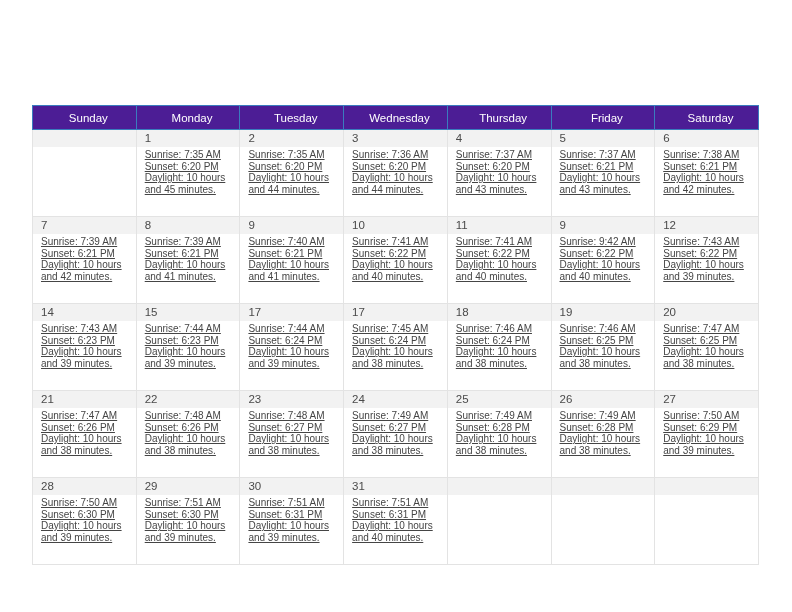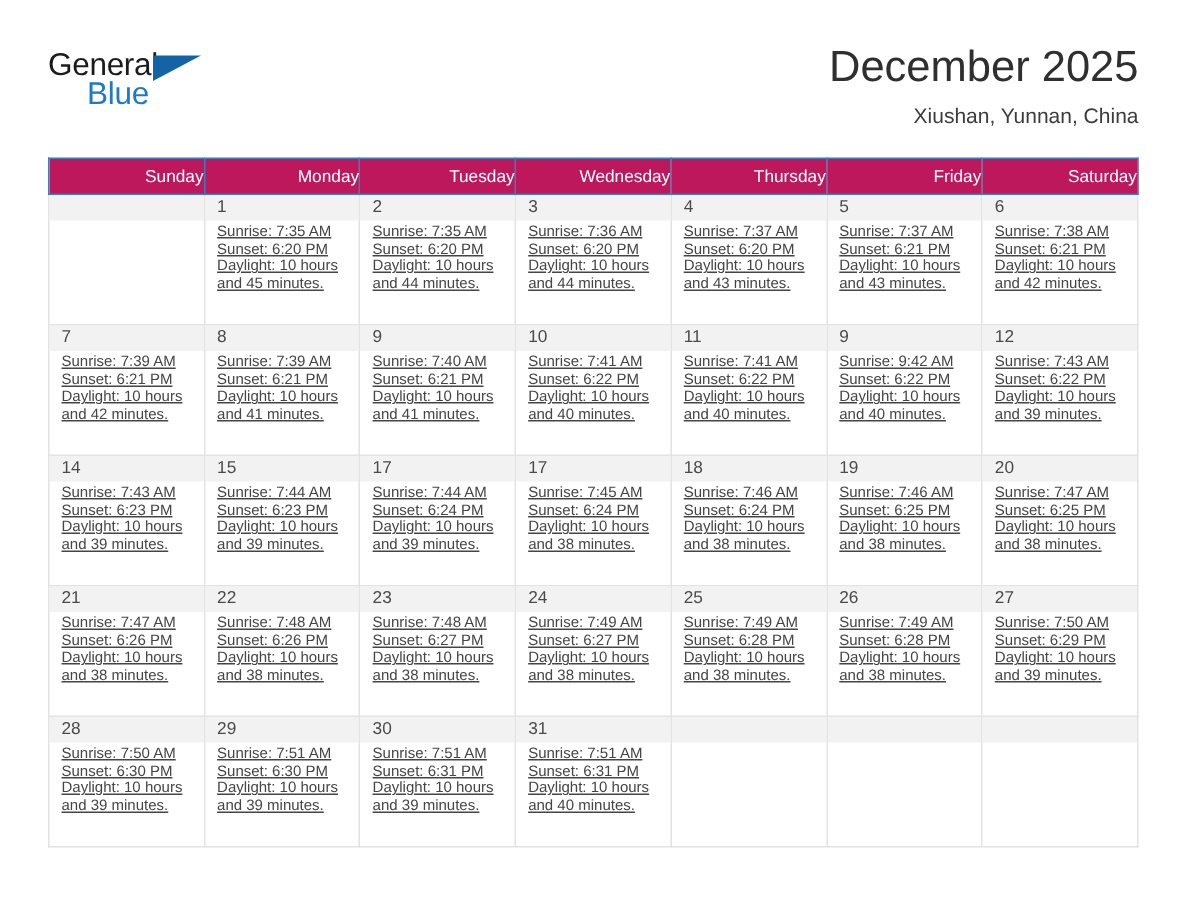--- a/index.html
+++ b/index.html
@@ -141,17 +141,6 @@
 
 <div class="page">
 
-  <div class="header">
-    <div class="brand">
-      <span class="brand-general">General</span>
-      <span class="brand-tri"></span>
-      <span class="brand-blue">Blue</span>
-    </div>
-    <div class="title-block">
-      <div class="month-title">December 2025</div>
-      <div class="location">Xiushan, Yunnan, China</div>
-    </div>
-  </div>
 
   <table class="calendar">
     <thead>

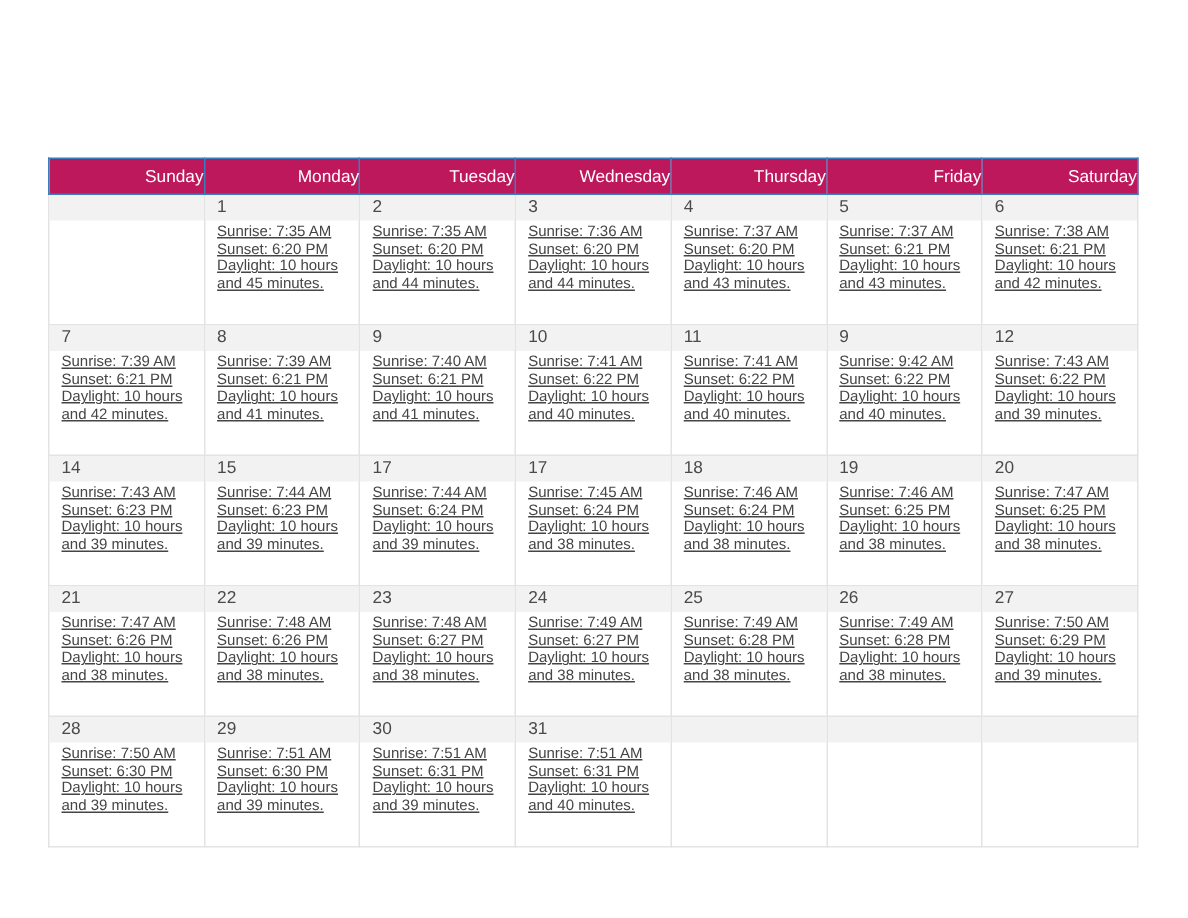--- a/index.html
+++ b/index.html
@@ -94,11 +94,11 @@
     table-layout: fixed;
   }
   .calendar th {
-    background: #be185d;
+    background: #4c1d95;
     color: #ffffff;
     font-size: 11.5px;
     font-weight: normal;
-    text-align: right;
+    text-align: center;
     padding: 5px 0 5px 8px;
     height: 13px;
     border: 1px solid #3a7cbe;

